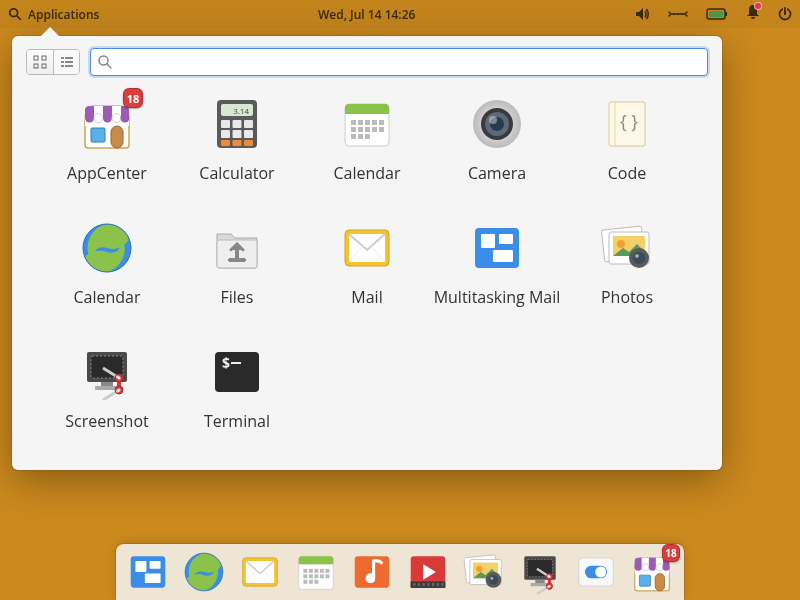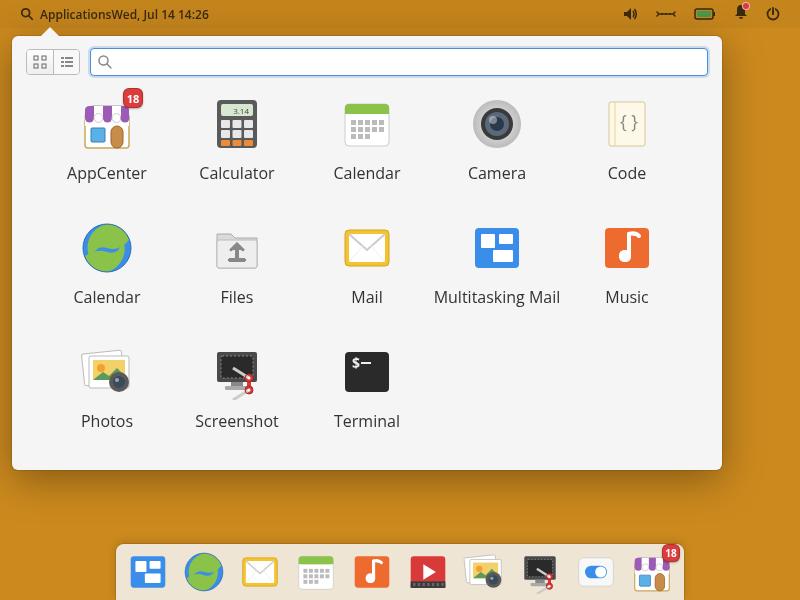--- a/index.html
+++ b/index.html
@@ -4,7 +4,7 @@
 <style>
 *{margin:0;padding:0;box-sizing:border-box;font-family:"Open Sans",sans-serif}
 body{width:800px;height:600px;background:#cc8a1e;overflow:hidden;position:relative}
-.topbar{height:28px;background:rgba(0,0,0,0.03);display:flex;align-items:center;padding:0 20px;color:#3a2a10;font-size:12px;font-weight:600}
+.topbar{height:28px;background:rgba(0,0,0,0.03);display:flex;align-items:center;padding:0 8px;color:#3a2a10;font-size:12px;font-weight:600}
 .topbar-left{display:flex;align-items:center;gap:6px;cursor:pointer}
 .topbar-center{flex:1;}
 .topbar-right{display:flex;align-items:center;gap:18px}

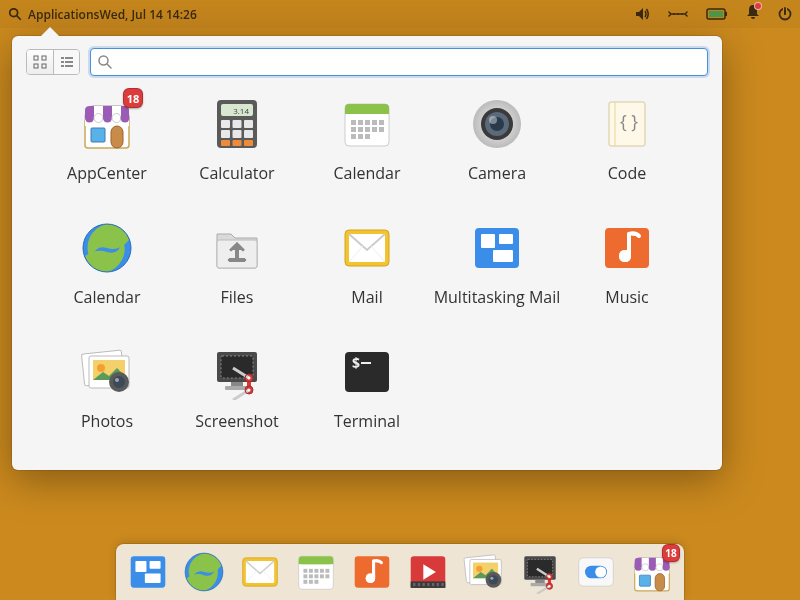--- a/index.html
+++ b/index.html
@@ -6,7 +6,7 @@
 body{width:800px;height:600px;background:#cc8a1e;overflow:hidden;position:relative}
 .topbar{height:28px;background:rgba(0,0,0,0.03);display:flex;align-items:center;padding:0 8px;color:#3a2a10;font-size:12px;font-weight:600}
 .topbar-left{display:flex;align-items:center;gap:6px;cursor:pointer}
-.topbar-center{flex:1;}
+.topbar-center{flex:1;text-align:center}
 .topbar-right{display:flex;align-items:center;gap:18px}
 .topbar-right svg{cursor:pointer}
 .bell-wrap{position:relative}

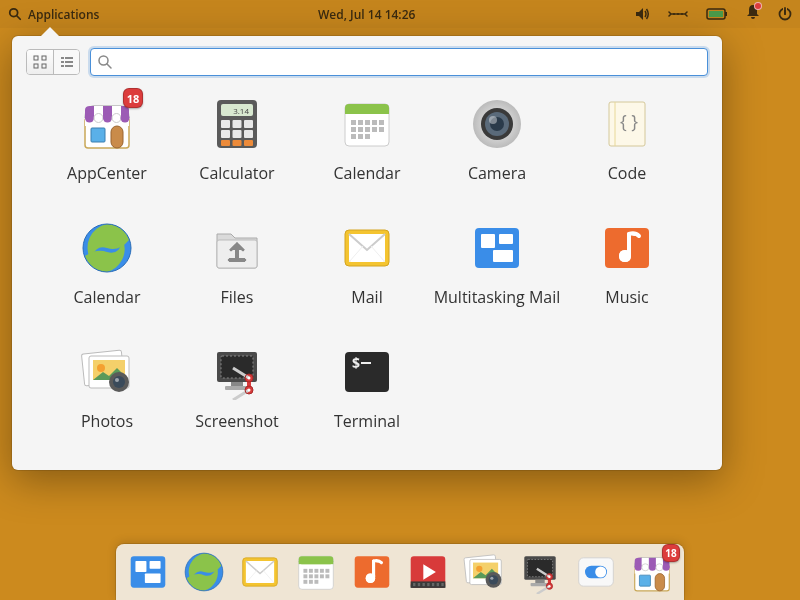--- a/index.html
+++ b/index.html
@@ -331,12 +331,6 @@
       </div>
       <div class="app">
         <div class="app-ic"><svg width="56" height="56" viewBox="0 0 56 56">
-            <use href="#ic-music"></use>
-          </svg></div>
-        <div class="app-label">Music</div>
-      </div>
-      <div class="app">
-        <div class="app-ic"><svg width="56" height="56" viewBox="0 0 56 56">
             <use href="#ic-photos"></use>
           </svg></div>
         <div class="app-label">Photos</div>

